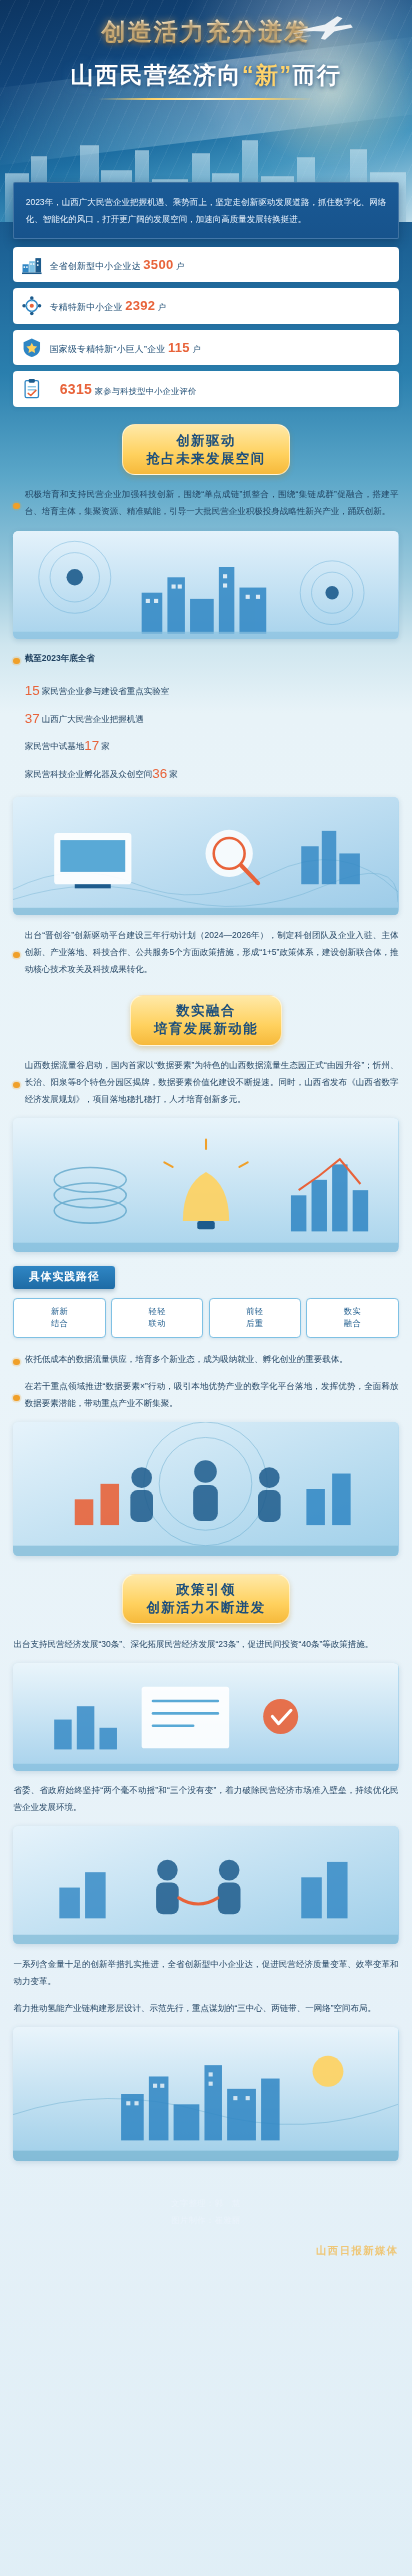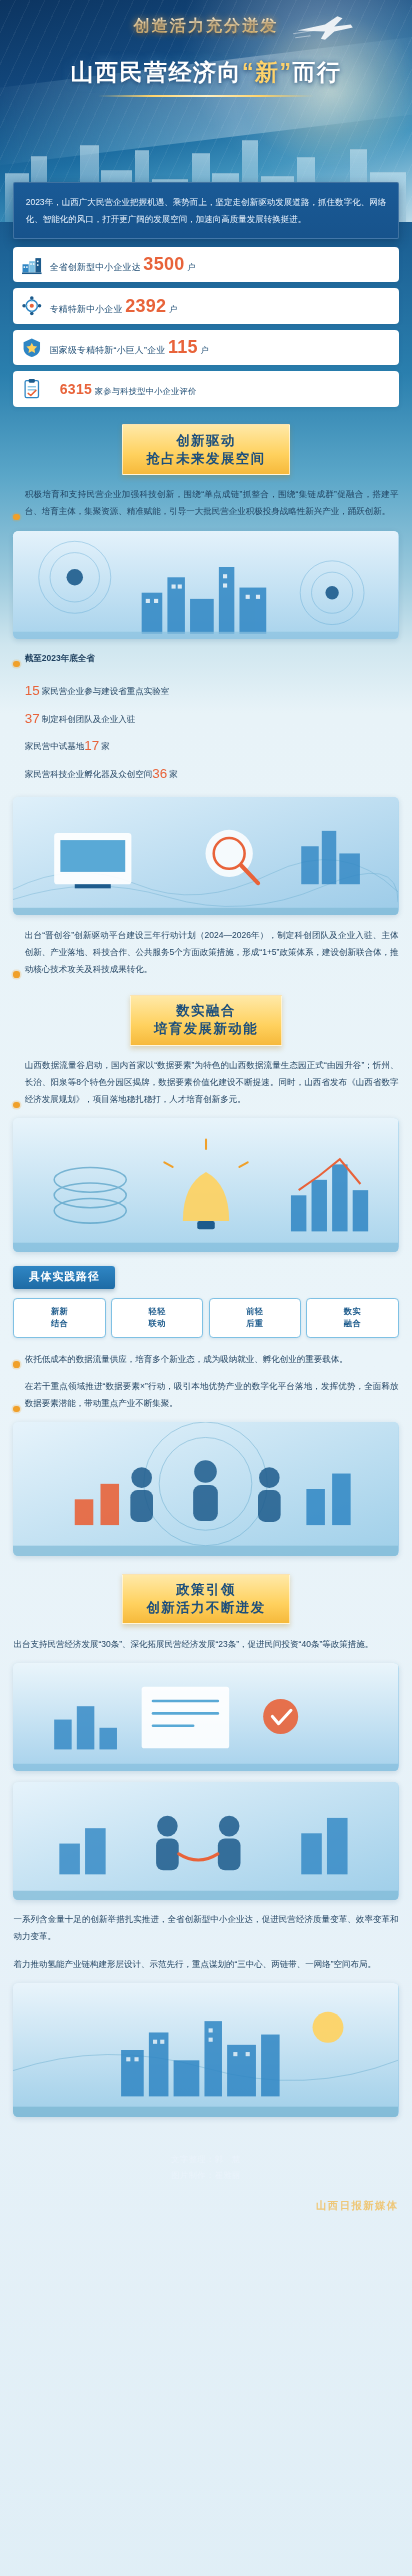--- a/index.html
+++ b/index.html
@@ -86,7 +86,7 @@
     z-index: 5;
   }
   .title-1 {
-    font-size: 16px;
+    font-size: 24px;
     font-weight: bold;
     letter-spacing: 2.1px;
     color: #fff9e8;

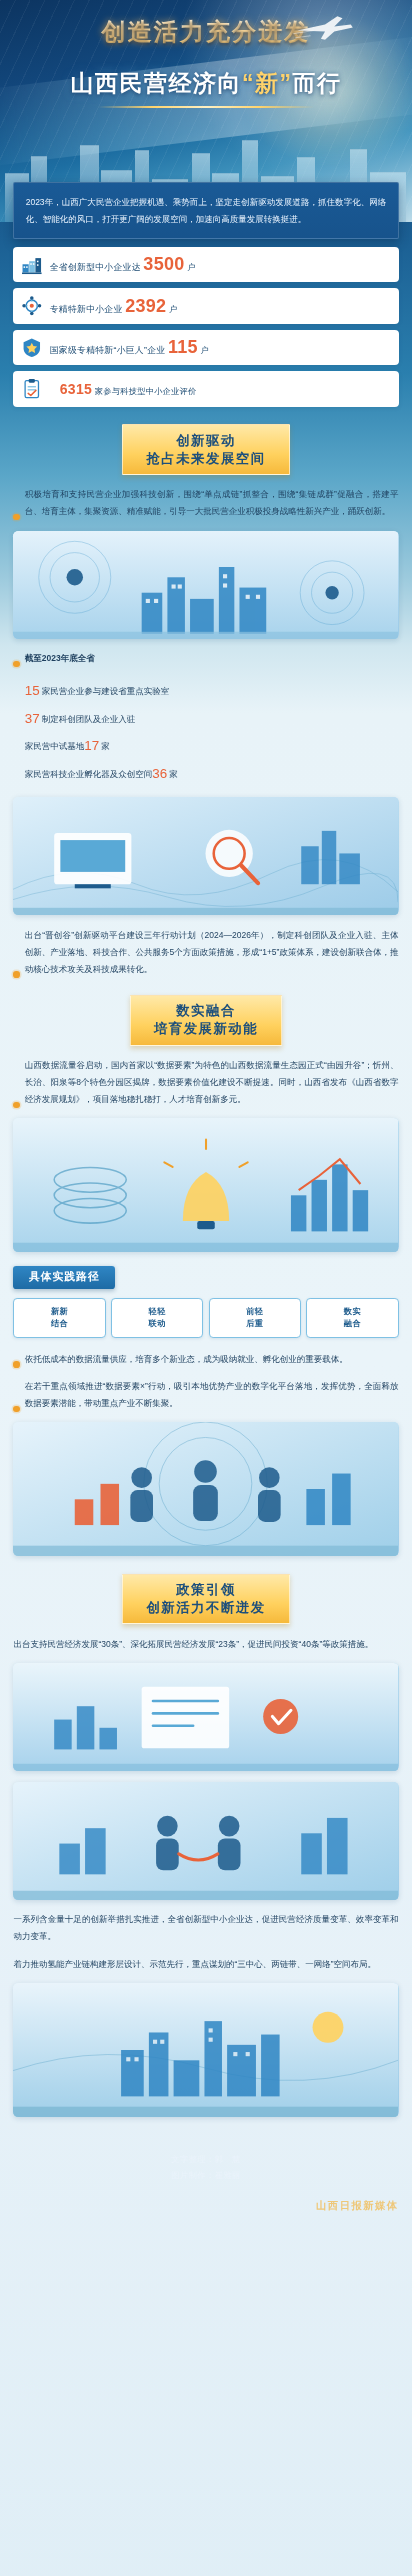--- a/index.html
+++ b/index.html
@@ -99,7 +99,7 @@
     padding: 0 3.1px;
   }
   .title-2 {
-    margin-top: 20px;
+    margin-top: 12px;
     font-size: 23px;
     font-weight: bold;
     letter-spacing: 1.5px;

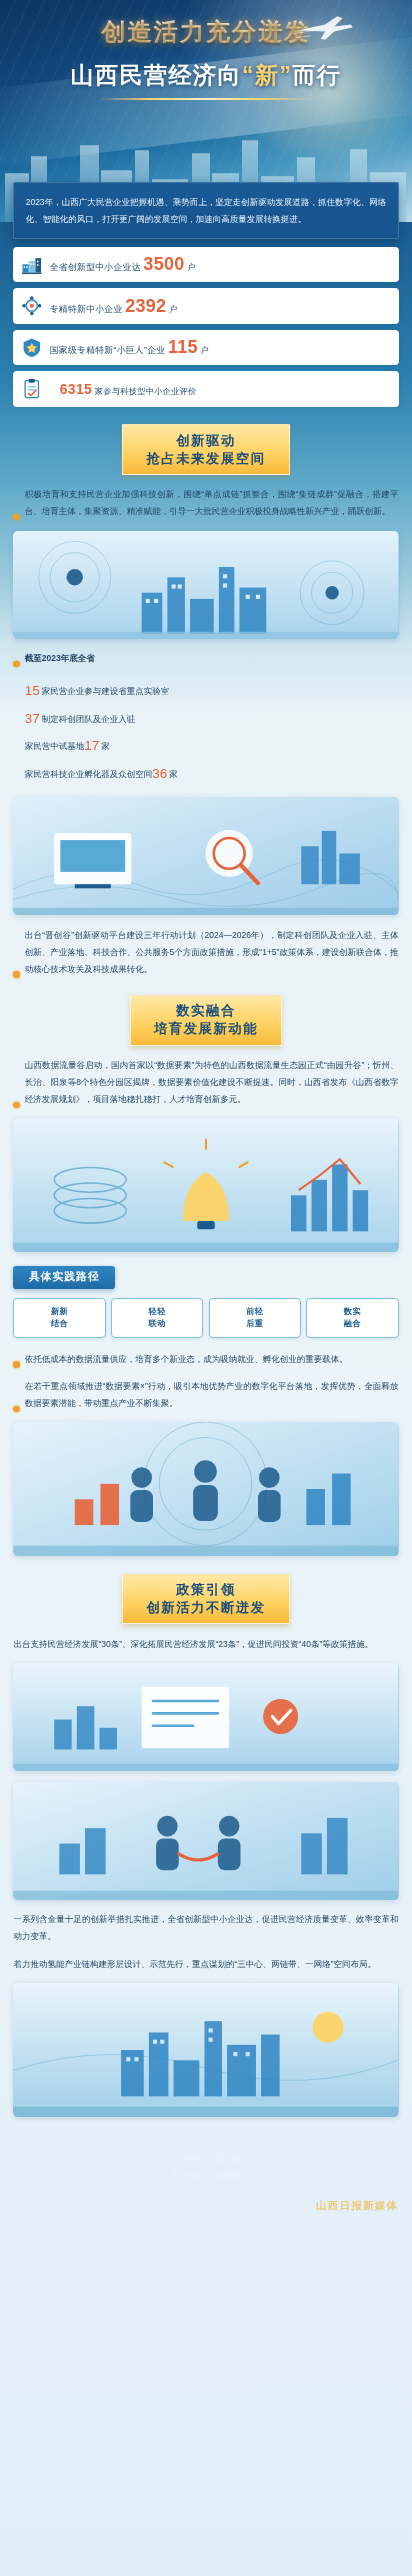--- a/index.html
+++ b/index.html
@@ -166,7 +166,7 @@
   .stat-num {
     color: #e8633a;
     font-weight: bold;
-    font-size: 18px;
+    font-size: 13px;
     margin: 0 2.6px;
     vertical-align: -0.5px;
   }

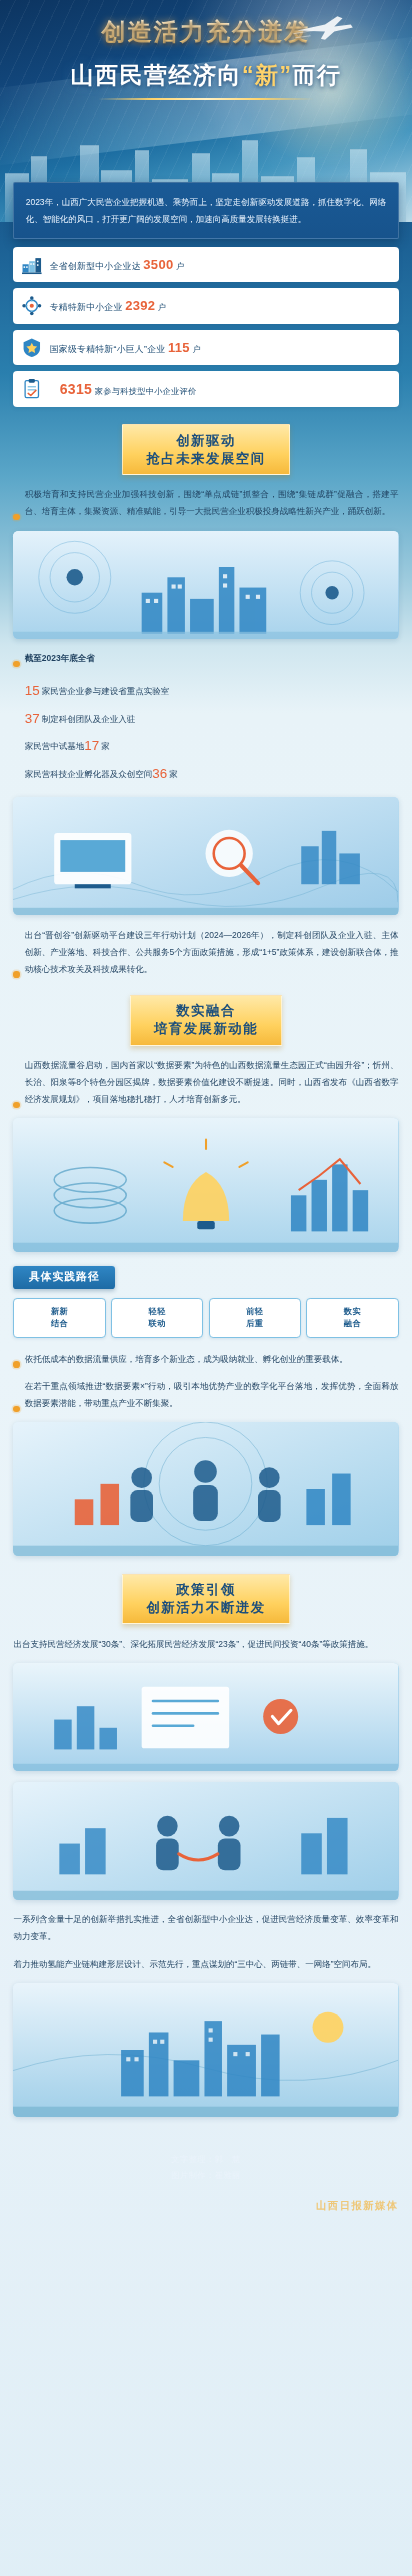--- a/index.html
+++ b/index.html
@@ -189,7 +189,7 @@
     font-weight: bold;
     letter-spacing: 1.5px;
     padding: 6.2px 23px;
-    border-radius: 1px;
+    border-radius: 13px;
     line-height: 1.35;
     box-shadow: 0 2.1px 5.2px rgba(180,130,30,0.28);
     border: 1px solid rgba(255,255,255,0.6);

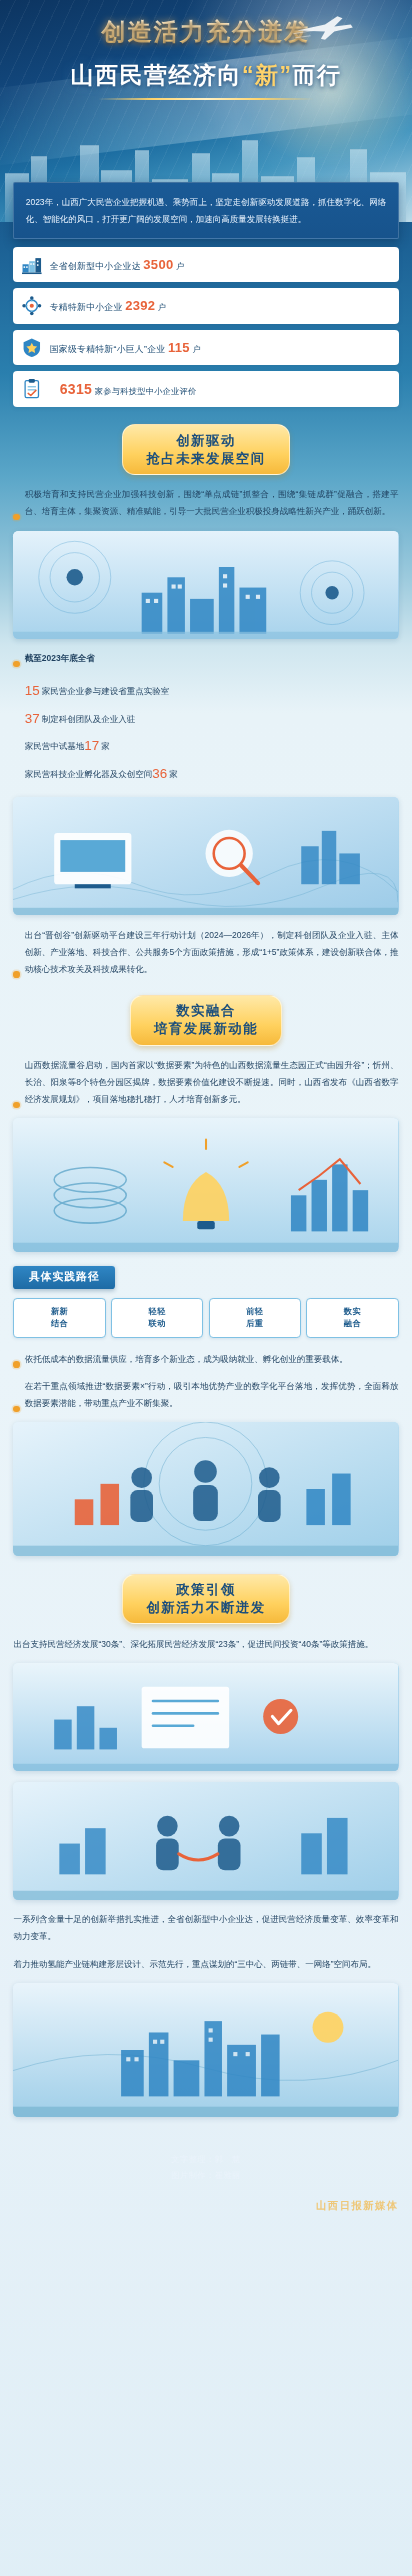--- a/index.html
+++ b/index.html
@@ -199,7 +199,7 @@
   
   .bullet {
     display: flex;
-    align-items: flex-end;
+    align-items: center;
     margin: 0 0 10.3px 0;
   }
   .dot {

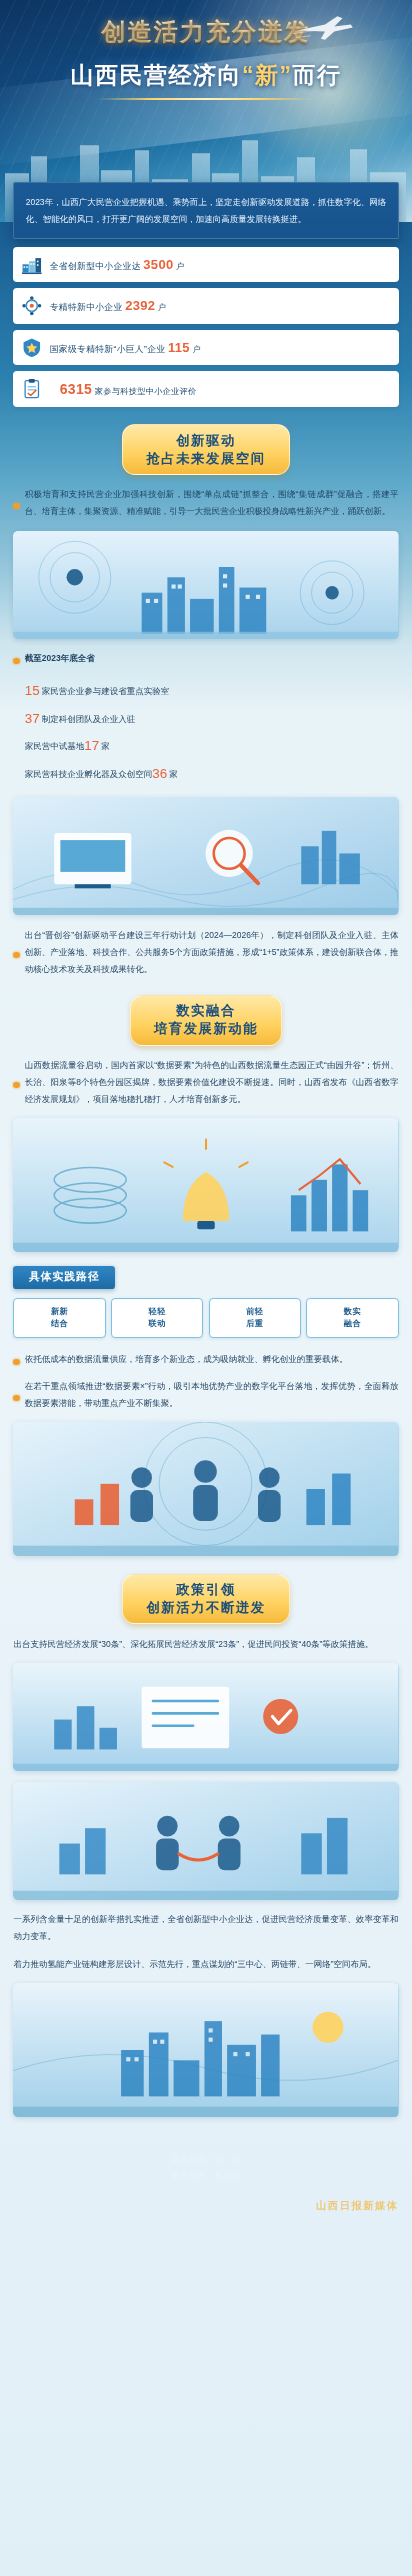--- a/index.html
+++ b/index.html
@@ -503,7 +503,7 @@
         <span class="bignum">15</span><span>家民营企业参与建设省重点实验室</span>
       </div>
       <div>
-        <span class="bignum">37</span><span>制定科创团队及企业入驻</span>
+        <span class="bignum">37</span><span>山西广大民营企业把握机遇</span>
       </div>
       <div>
         <span>家民营中试基地</span><span class="bignum">17</span><span>家</span>

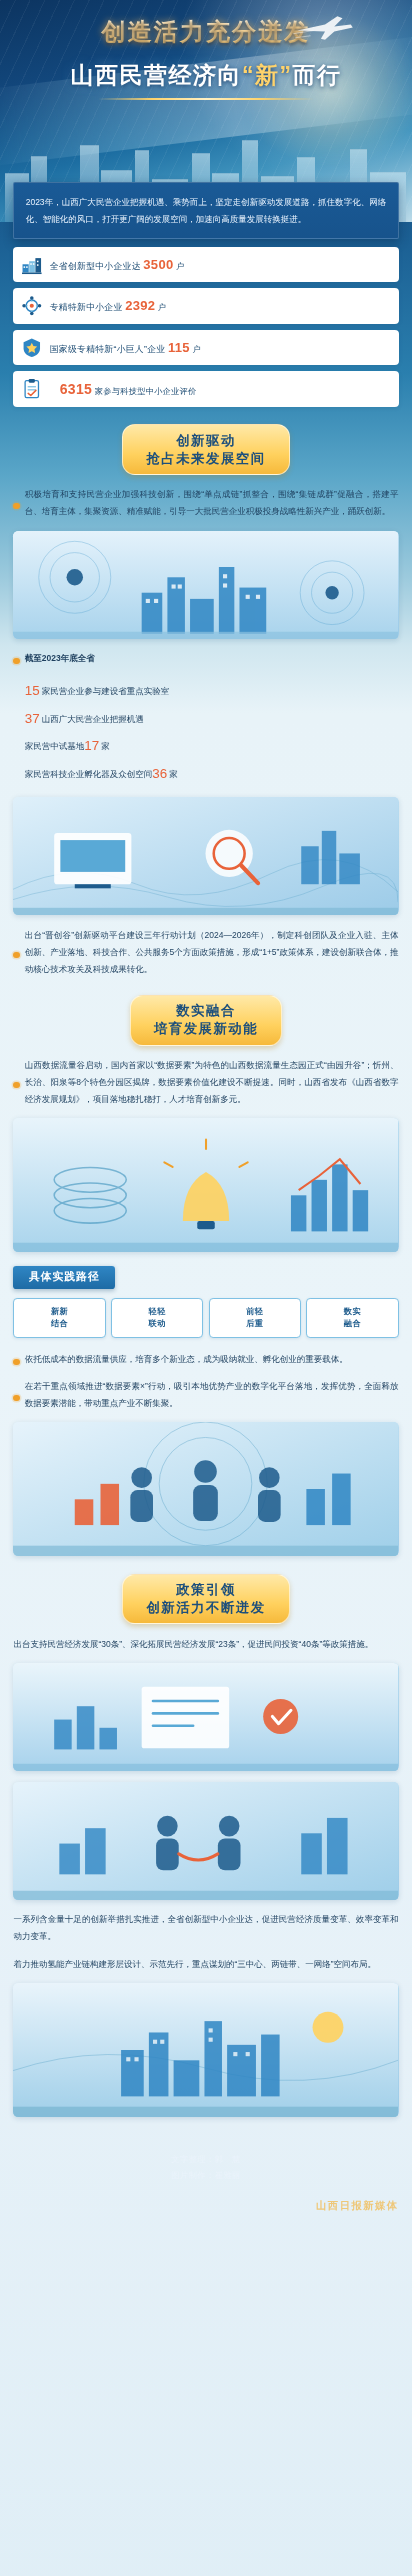--- a/index.html
+++ b/index.html
@@ -284,7 +284,7 @@
     text-align: center;
     color: #1d5b8c;
     font-size: 8.2px;
-    font-weight: bold;
+    font-weight: normal;
     line-height: 1.45;
     padding: 7.2px 2.1px;
     letter-spacing: 0.5px;

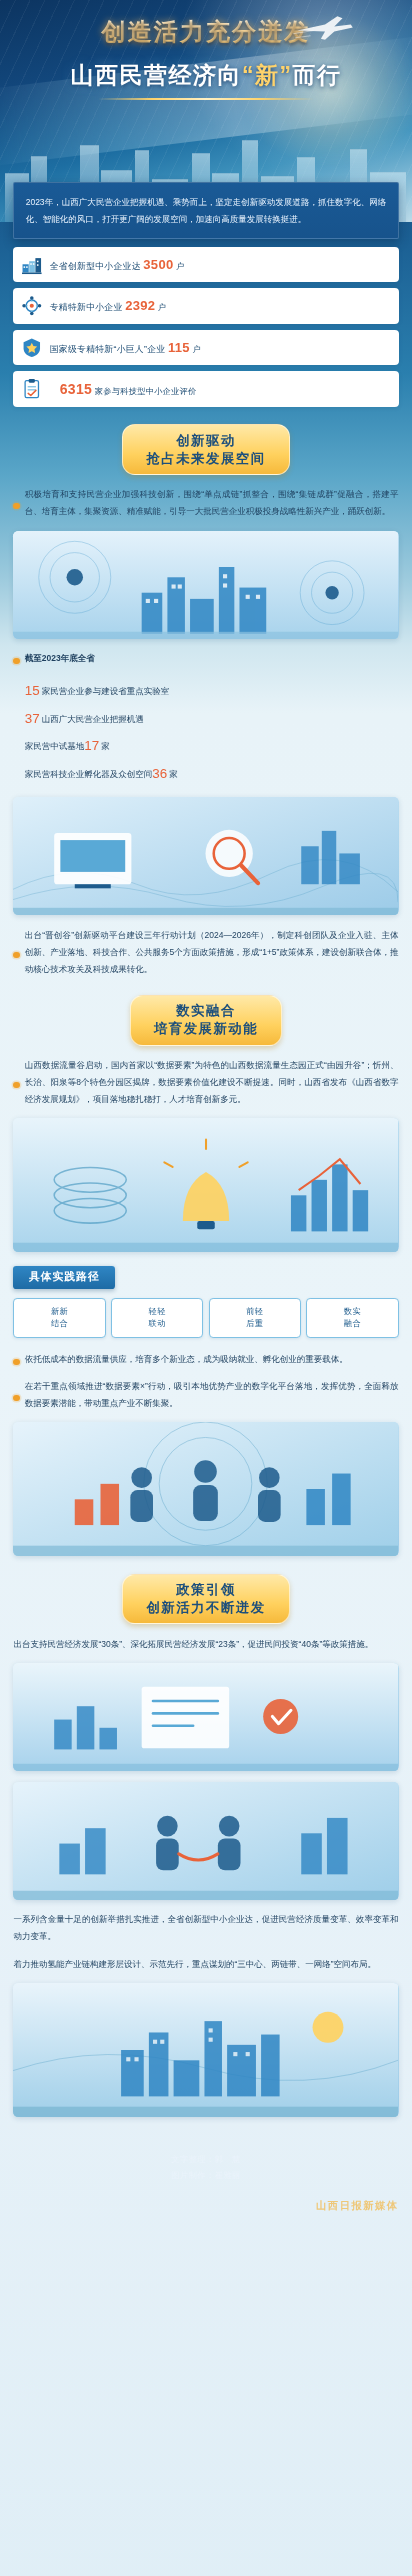--- a/index.html
+++ b/index.html
@@ -701,6 +701,7 @@
       </svg>
     </div>
 
+    <p class="plain-p">省委、省政府始终坚持“两个毫不动摇”和“三个没有变”，着力破除民营经济市场准入壁垒，持续优化民营企业发展环境。</p>
 
     <div class="illus wide">
       <svg width="385" height="118" viewBox="0 0 748 230" preserveAspectRatio="none">

